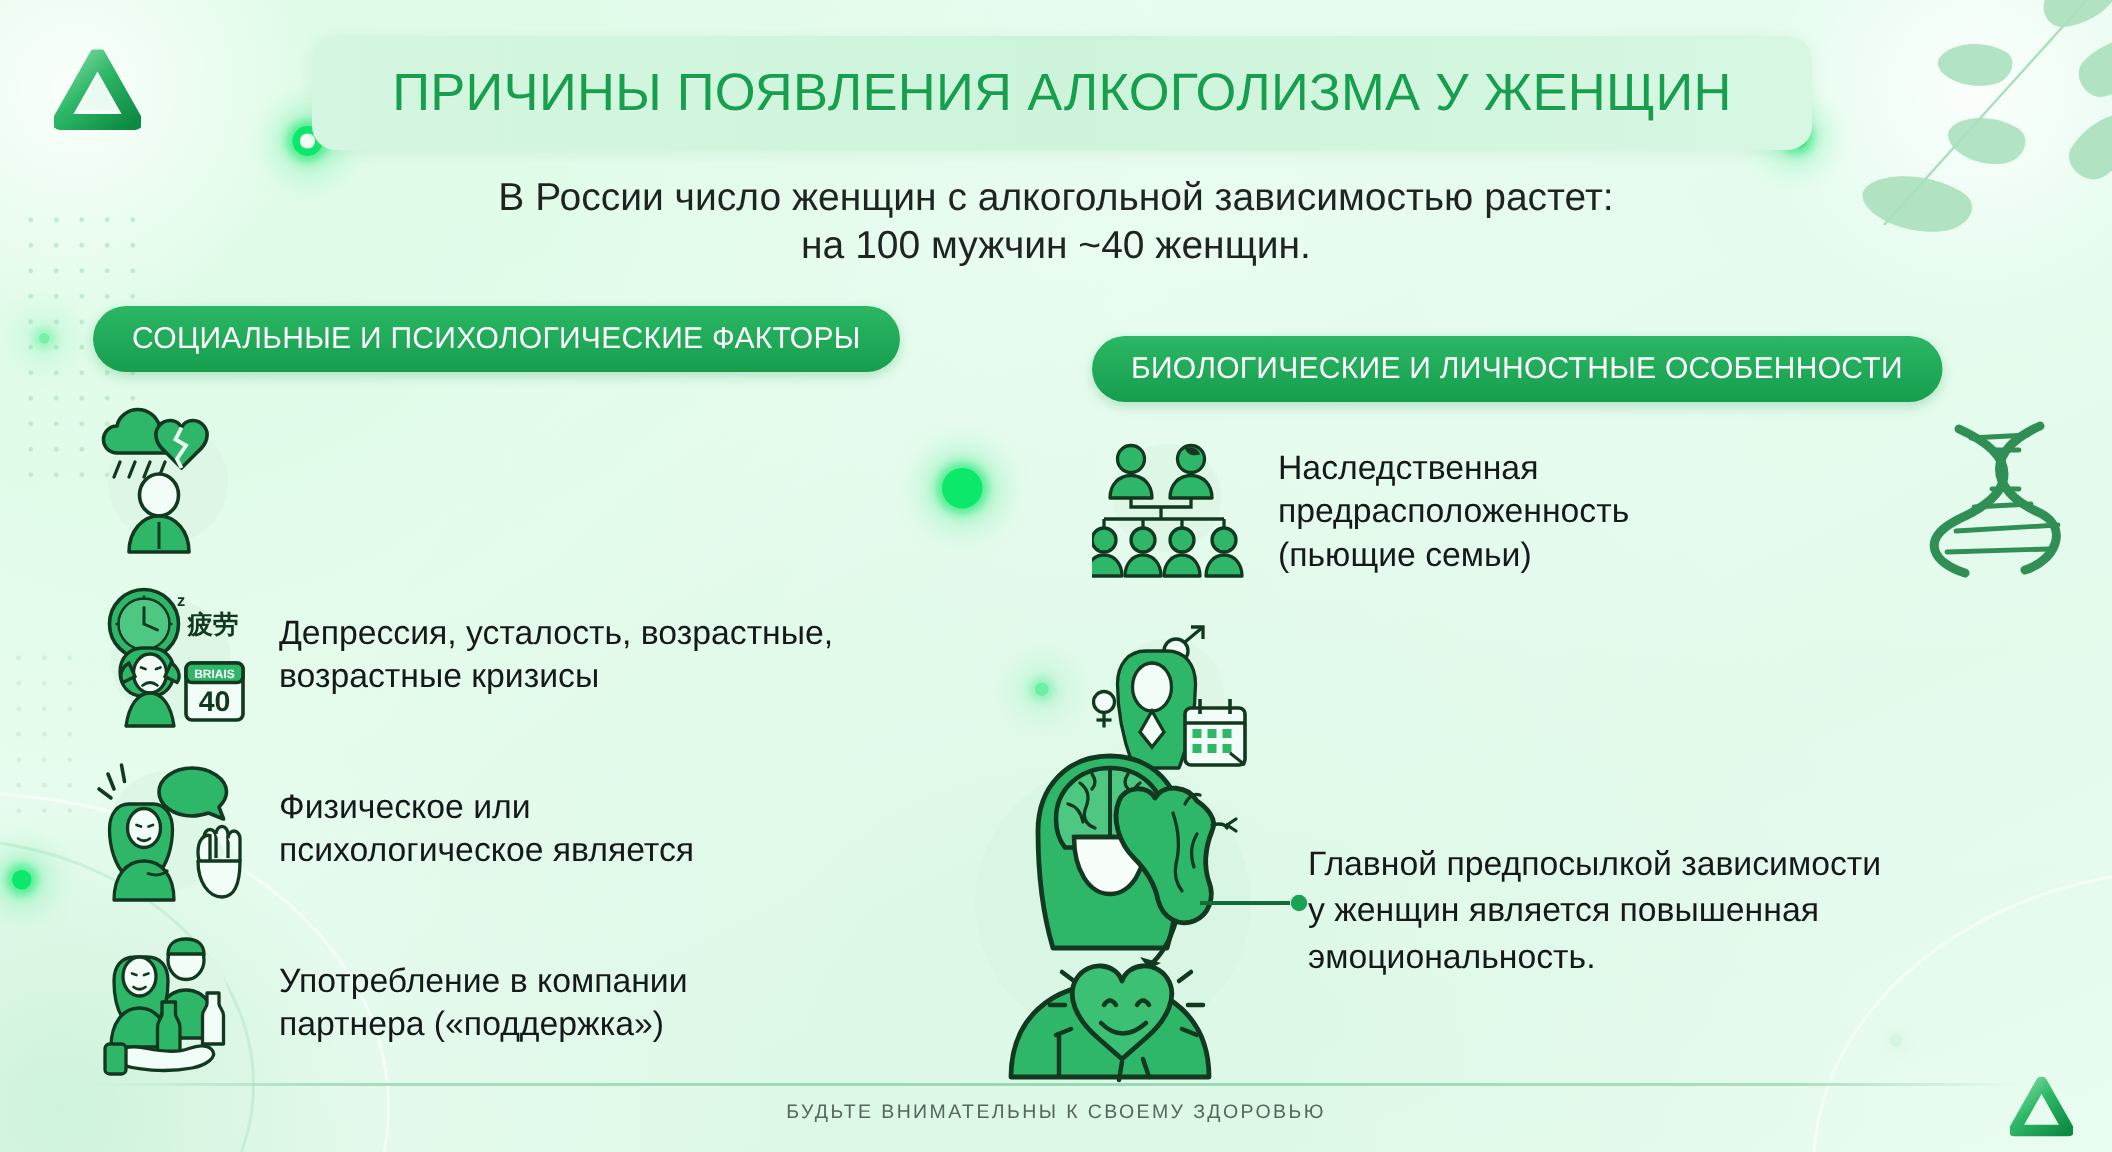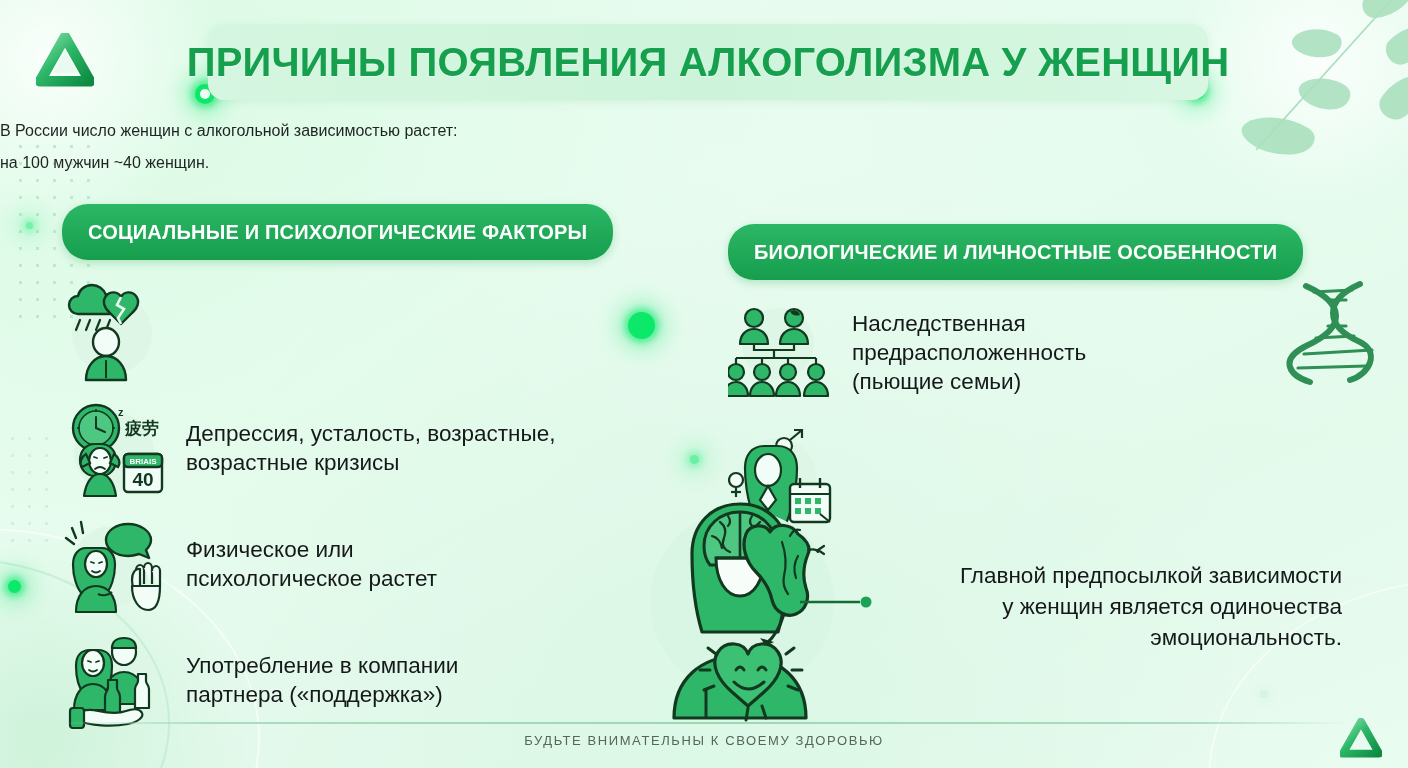--- a/index.html
+++ b/index.html
@@ -83,7 +83,7 @@
     box-shadow:0 2px 10px rgba(120,200,150,.18);
   }
   .title-text {
-    font-size:40px; font-weight:700; letter-spacing:.2px;
+    font-size:35px; font-weight:400; letter-spacing:.2px;
     color:#16a04e; white-space:nowrap;
     font-family:"Liberation Sans", sans-serif;
     text-shadow:0 1px 0 rgba(255,255,255,.55);

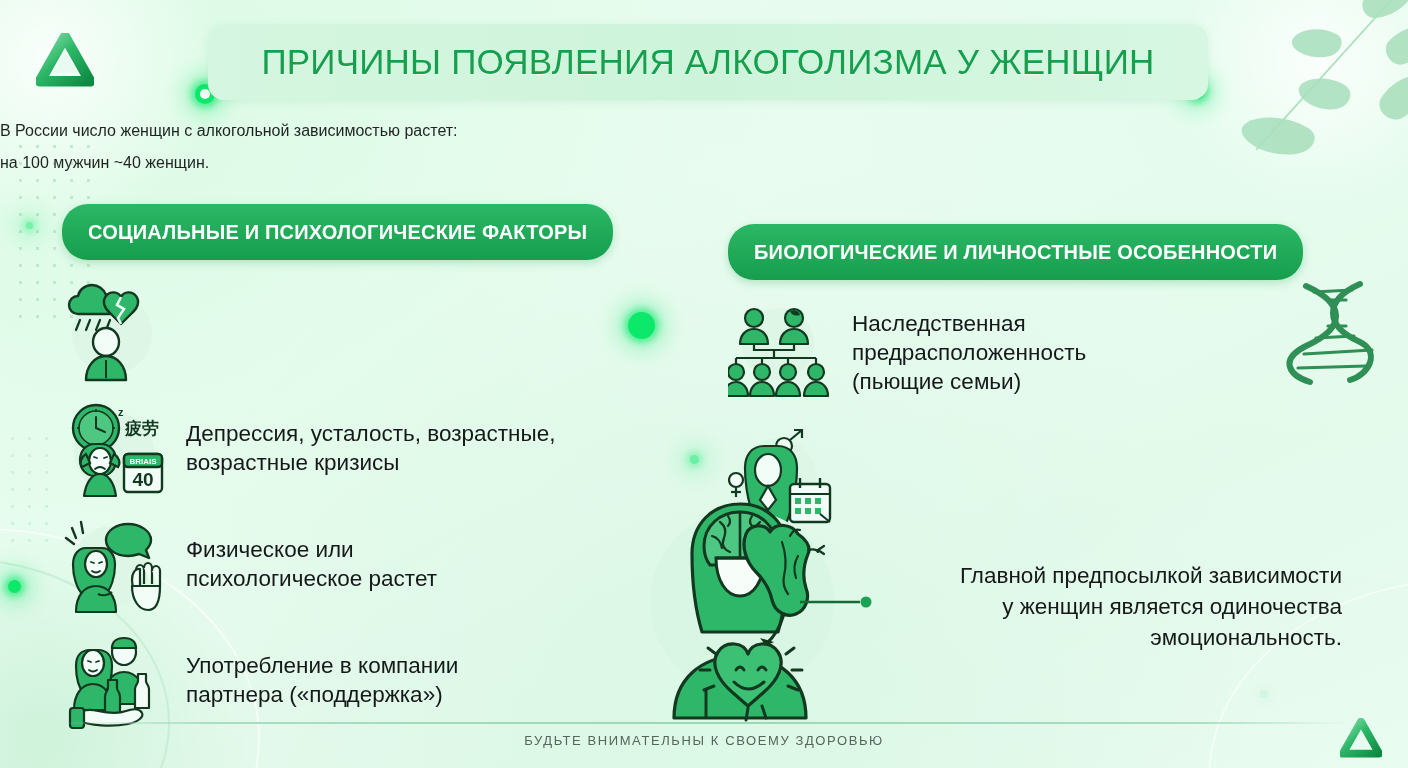--- a/index.html
+++ b/index.html
@@ -91,8 +91,8 @@
 
   .subtitle {
     position:absolute; left:0; top:115px; width:1408px;
-    text-align:left; color:#1f2421;
-    font-size:16px; line-height:32px; font-weight:400;
+    text-align:center; color:#1f2421;
+    font-size:26px; line-height:32px; font-weight:400;
   }
 
   

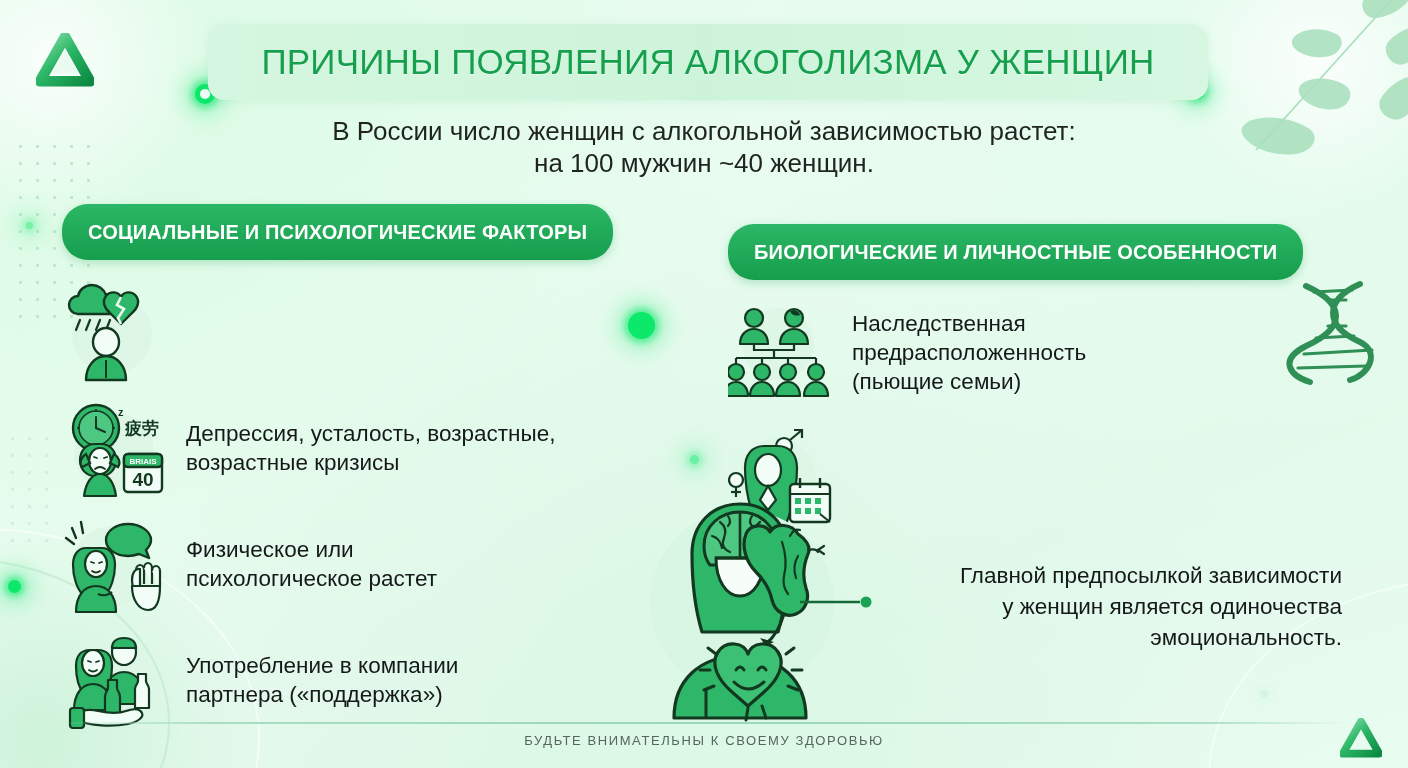--- a/index.html
+++ b/index.html
@@ -102,10 +102,10 @@
 
   .pill {
     display:inline-flex; align-items:center; justify-content:center;
-    height:56px; padding:0 26px;
+    height:44px; padding:0 26px;
     background:linear-gradient(180deg,#2bb765 0%,#169e4d 100%);
     border-radius:26px;
-    color:#ffffff; font-size:20px; font-weight:700; letter-spacing:.2px;
+    color:#ffffff; font-size:20px; font-weight:400; letter-spacing:.2px;
     white-space:nowrap;
     box-shadow:0 3px 8px rgba(22,158,77,.25);
   }

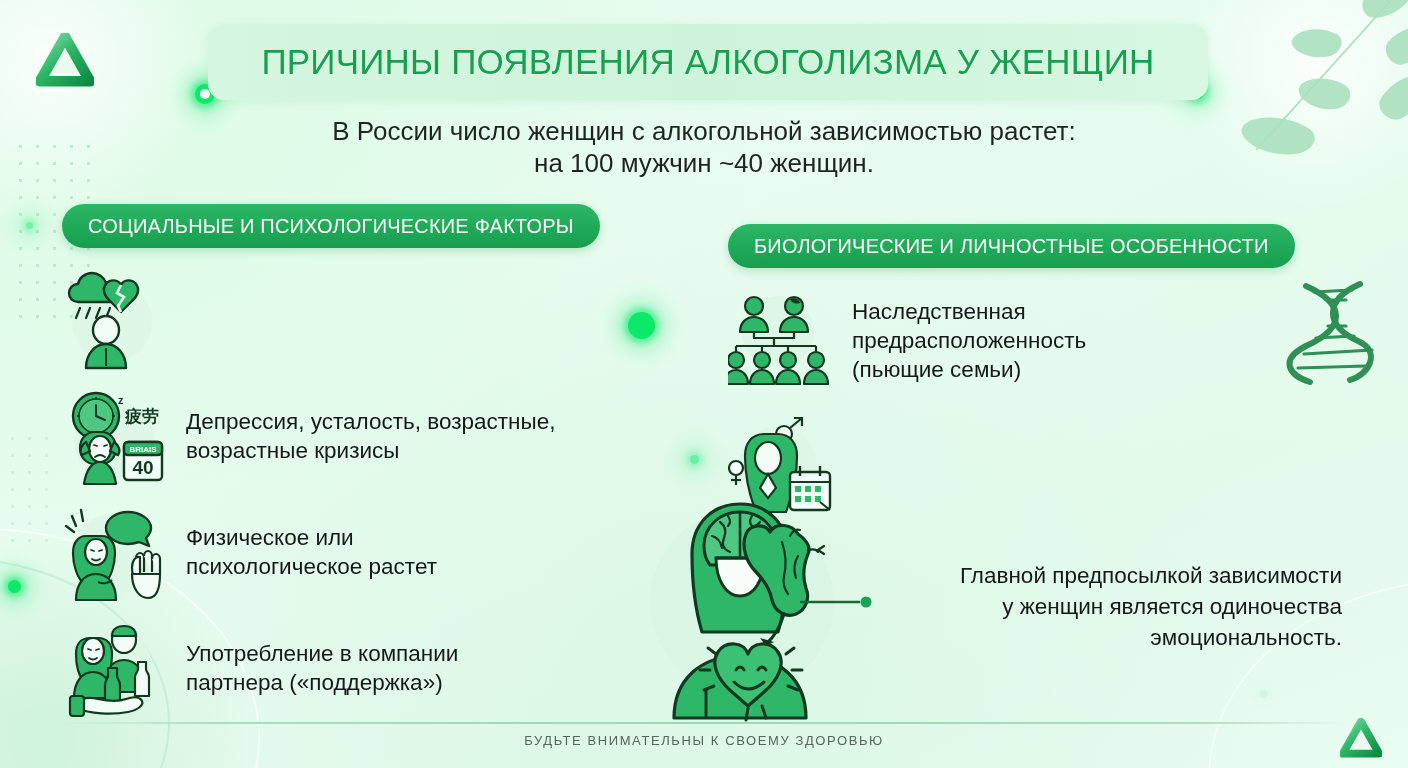--- a/index.html
+++ b/index.html
@@ -326,7 +326,7 @@
         </div>
         <div class="item-text">
           <div>Физическое или</div>
-          <div>психологическое растет</div>
+          <div>психологическое является</div>
         </div>
       </div>
 

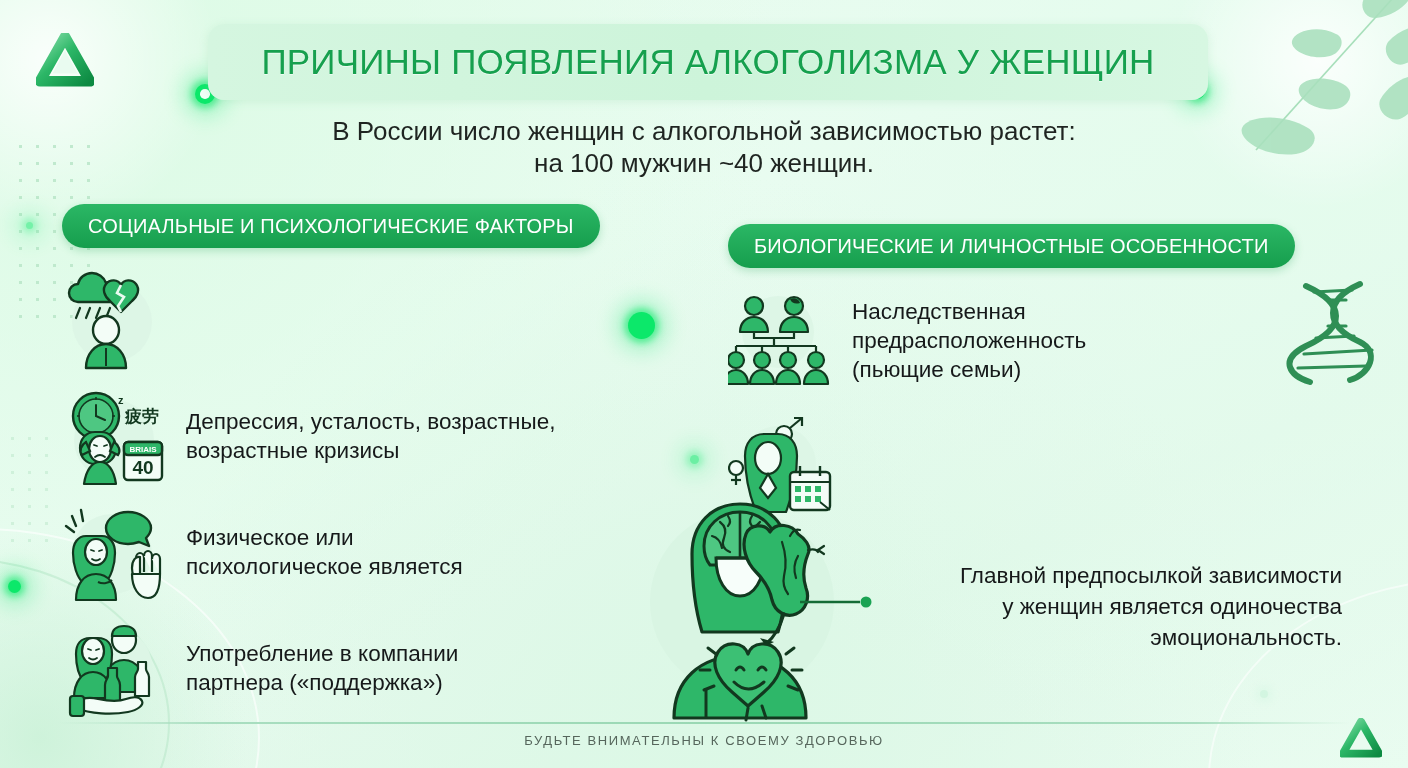--- a/index.html
+++ b/index.html
@@ -140,7 +140,7 @@
   
   .callout {
     position:absolute; left:872px; top:560px; width:470px;
-    font-size:22.5px; line-height:31px; color:#16191a;text-align:right;
+    font-size:22.5px; line-height:31px; color:#16191a;
   }
   .callout-connector {
     position:absolute; left:800px; top:596px; width:72px; height:12px;

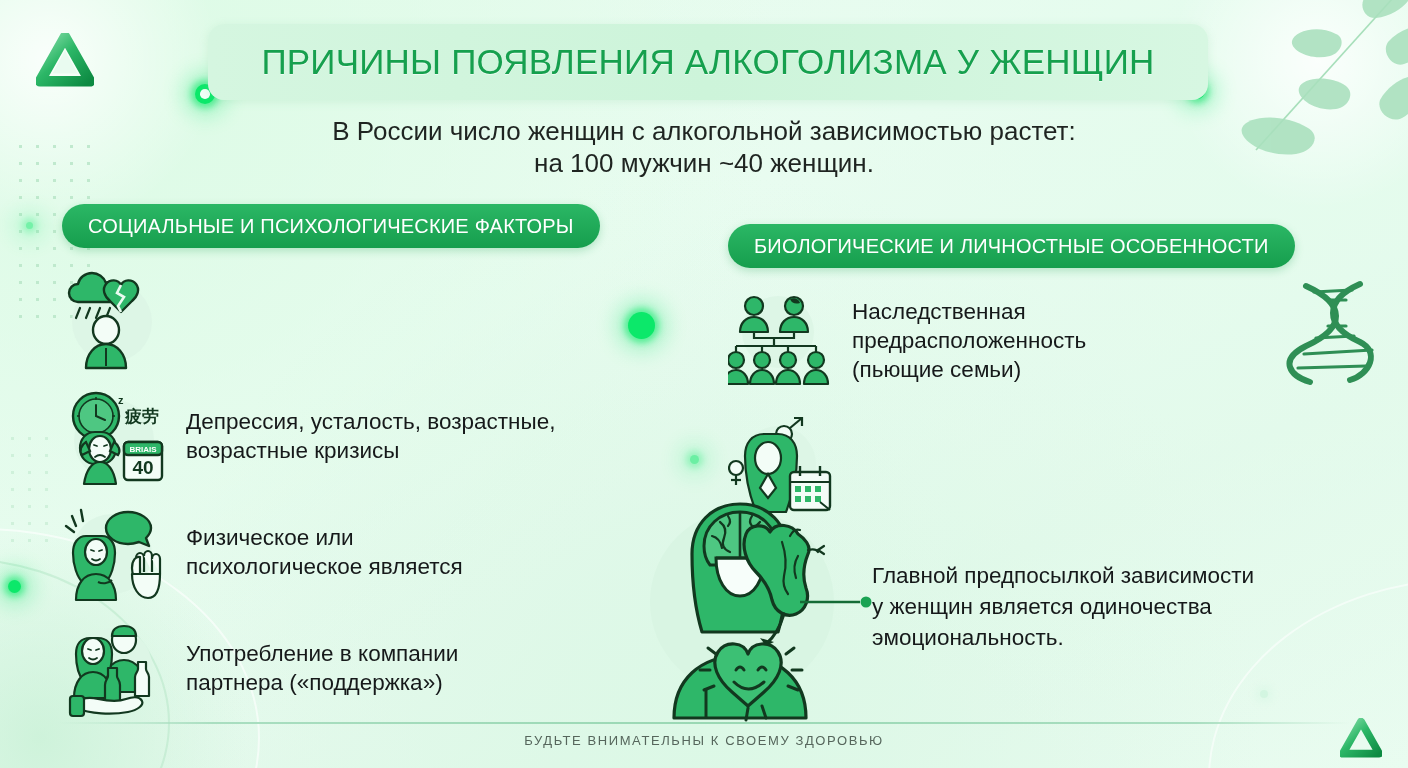--- a/index.html
+++ b/index.html
@@ -531,7 +531,7 @@
 
   <div class="callout">
     <div>Главной предпосылкой зависимости</div>
-    <div>у женщин является одиночества</div>
+    <div>у женщин является повышенная</div>
     <div>эмоциональность.</div>
   </div>
 

